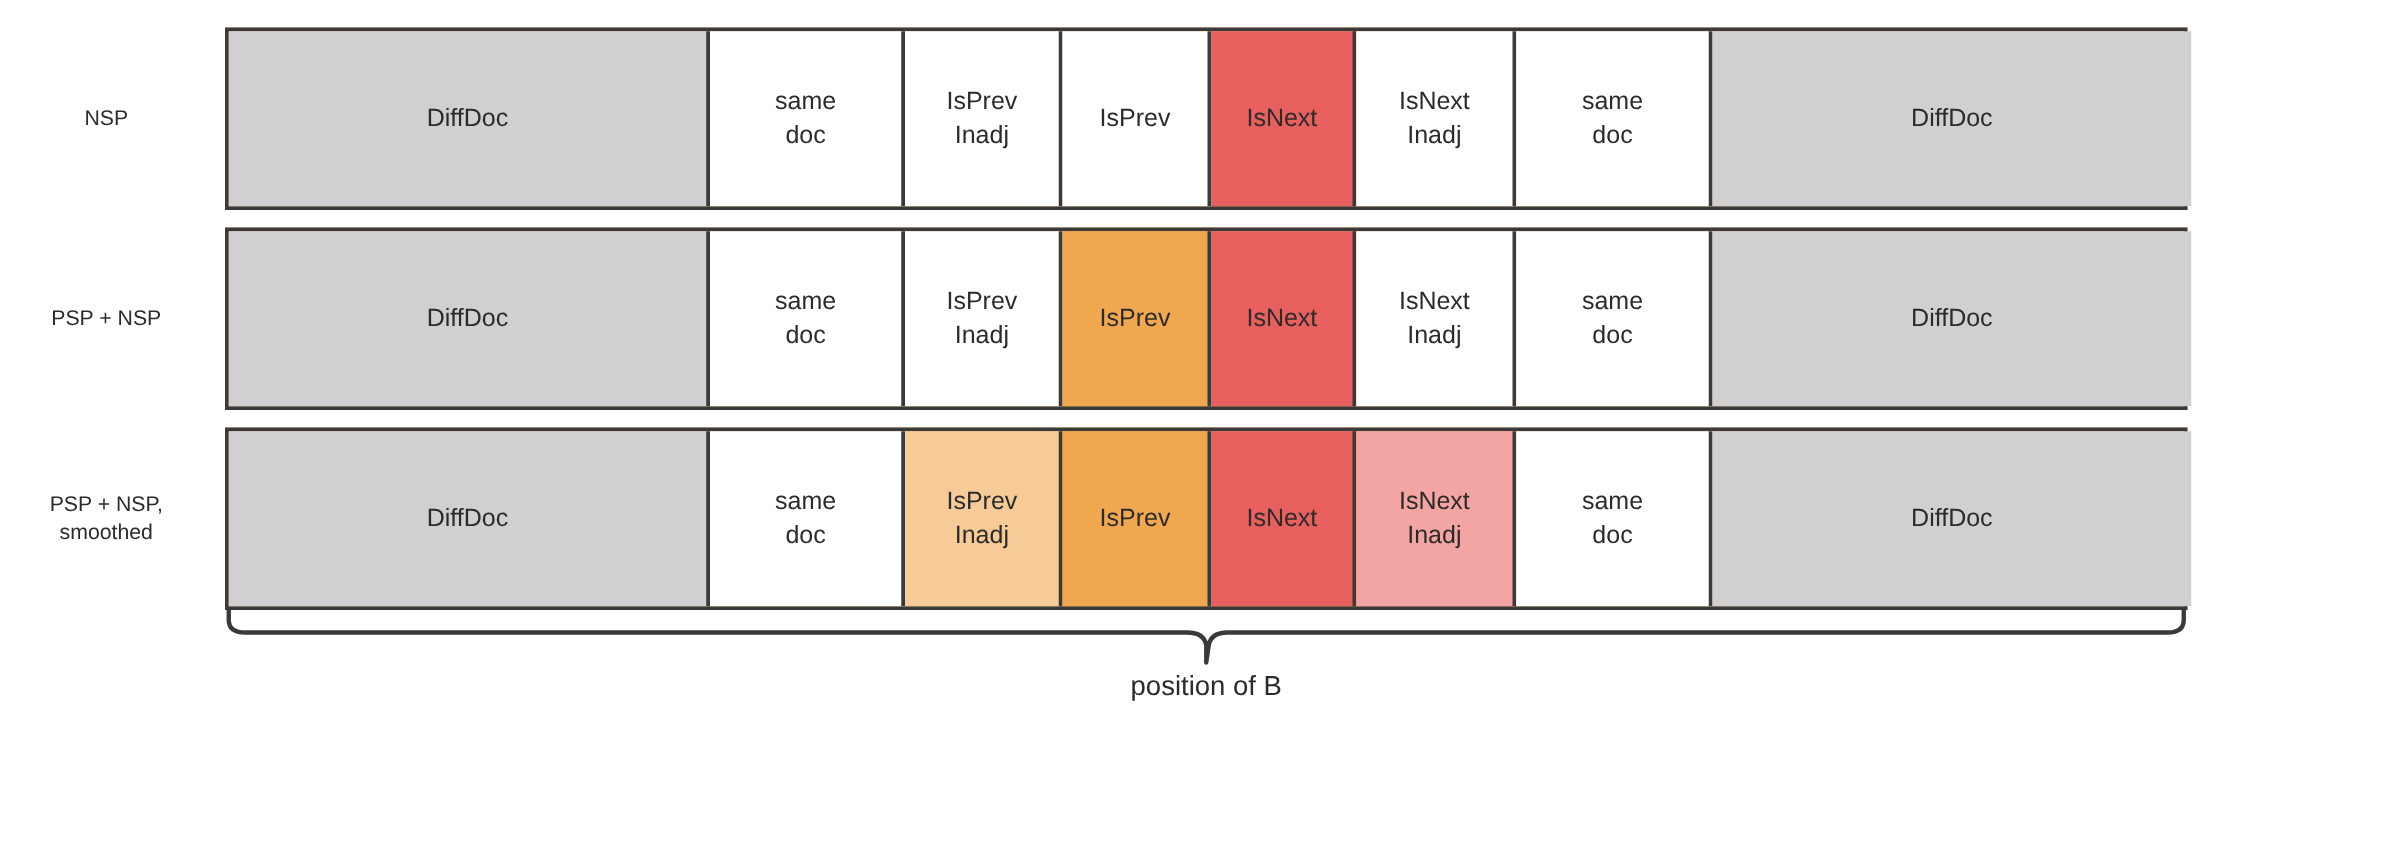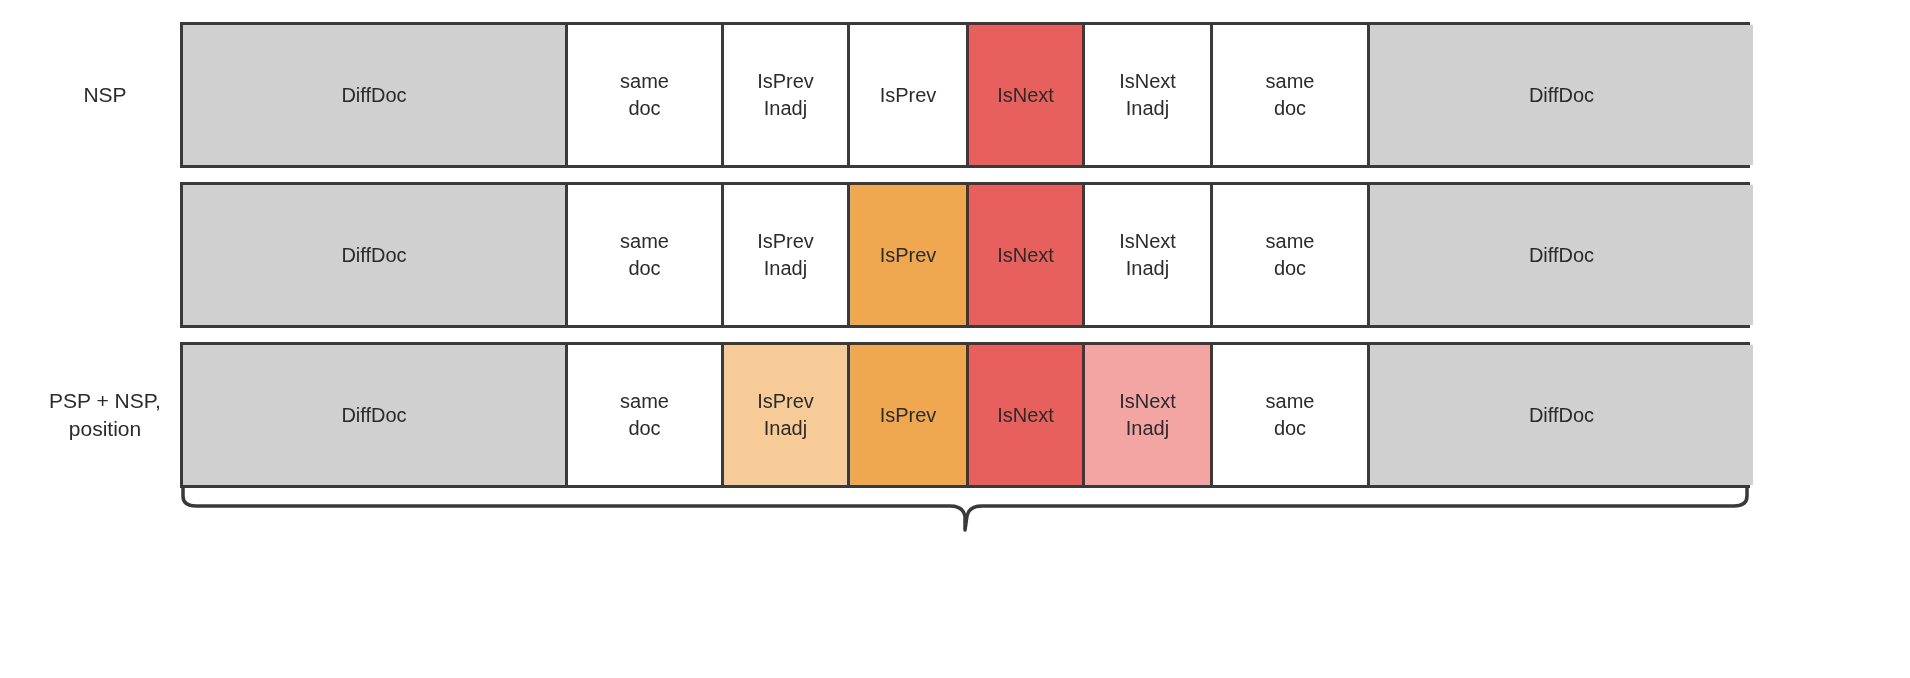--- a/index.html
+++ b/index.html
@@ -17,12 +17,11 @@
     position:absolute;
     left:0;width:170px;
     text-align:center;
-    font-size:21px;
+    font-size:17px;
     line-height:1.32;
     color:#2b2b2b;
     display:flex;align-items:center;justify-content:center;
     white-space:pre-line;
-    margin-left:20px;
   }
 
   

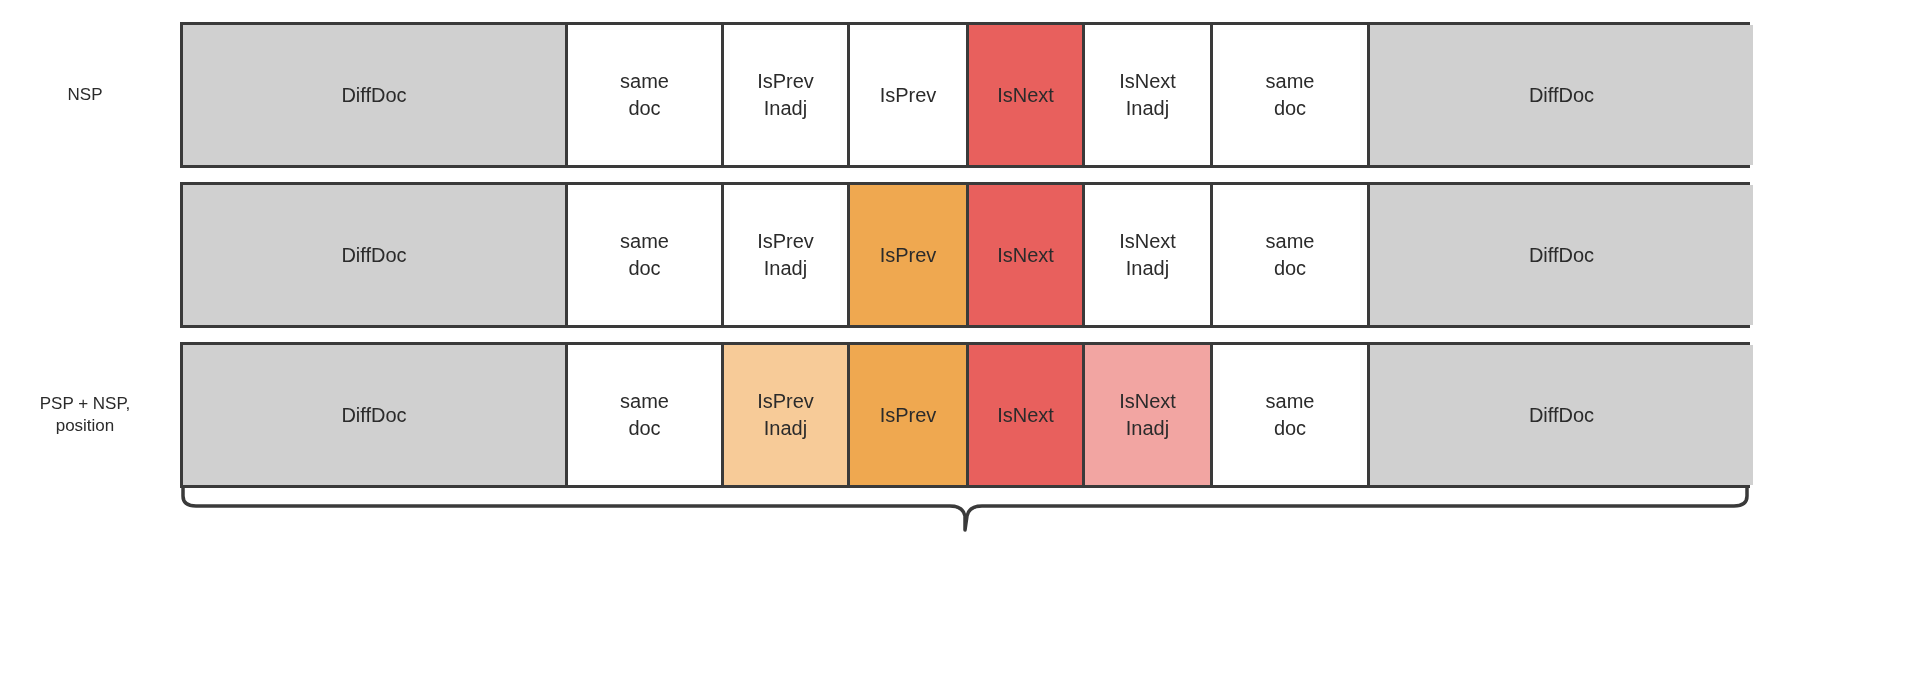--- a/index.html
+++ b/index.html
@@ -76,6 +76,7 @@
       <div class="cell" style="width: 383px; flex: 0 0 383px; background: rgb(208, 208, 208);">DiffDoc</div>
     </div>
 
+  <div class="row-label" style="top:182px;height:146px;">PSP + NSP</div>
   <div class="bar" id="bar-1" style="top:182px;height:146px;">
       <div class="cell" style="width: 385px; flex: 0 0 385px; background: rgb(208, 208, 208);">DiffDoc</div>
       <div class="cell" style="width: 156px; flex: 0 0 156px; background: rgb(255, 255, 255);">same

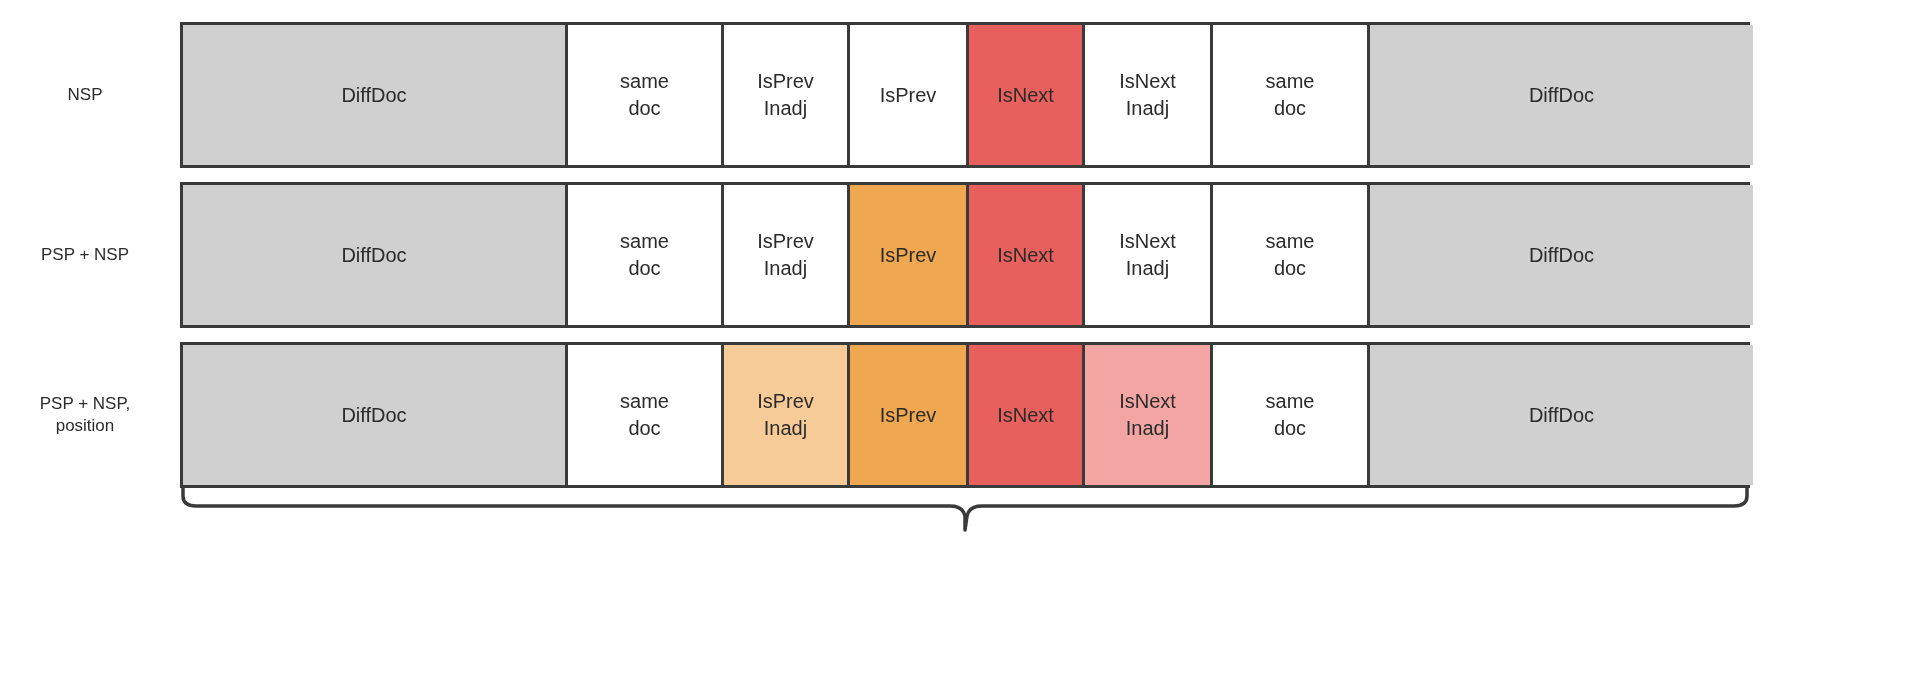--- a/index.html
+++ b/index.html
@@ -93,7 +93,7 @@
     </div>
 
   <div class="row-label" style="top:342px;height:146px;">PSP + NSP,
-position</div>
+smoothed</div>
   <div class="bar" id="bar-2" style="top:342px;height:146px;">
       <div class="cell" style="width: 385px; flex: 0 0 385px; background: rgb(208, 208, 208);">DiffDoc</div>
       <div class="cell" style="width: 156px; flex: 0 0 156px; background: rgb(255, 255, 255);">same

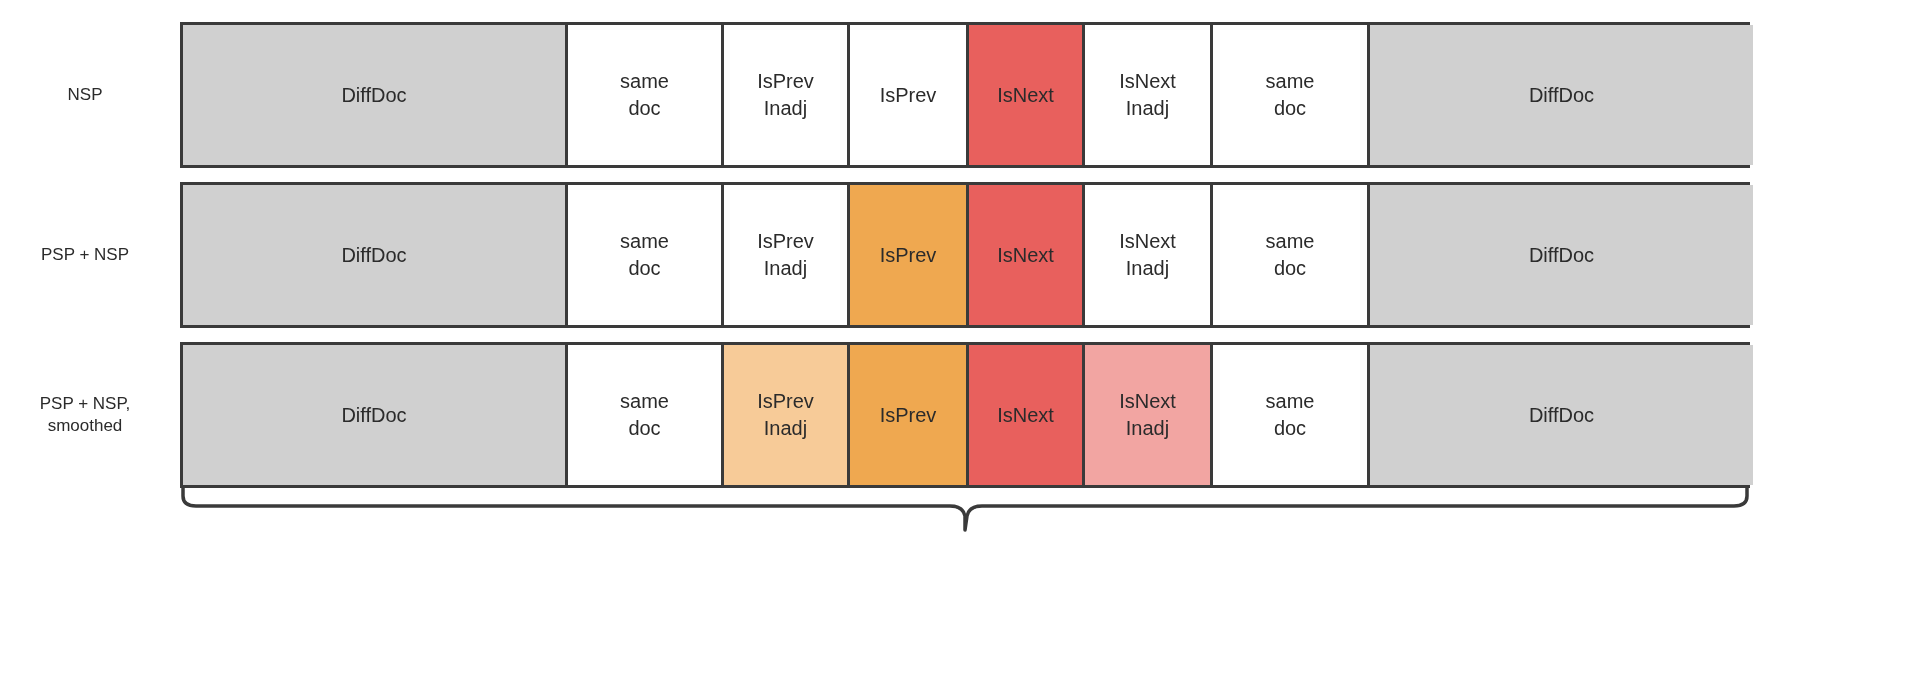--- a/index.html
+++ b/index.html
@@ -116,6 +116,7 @@
     </svg>
   </div>
 
+  <div class="caption">position of B</div>
 
 </div>
 

